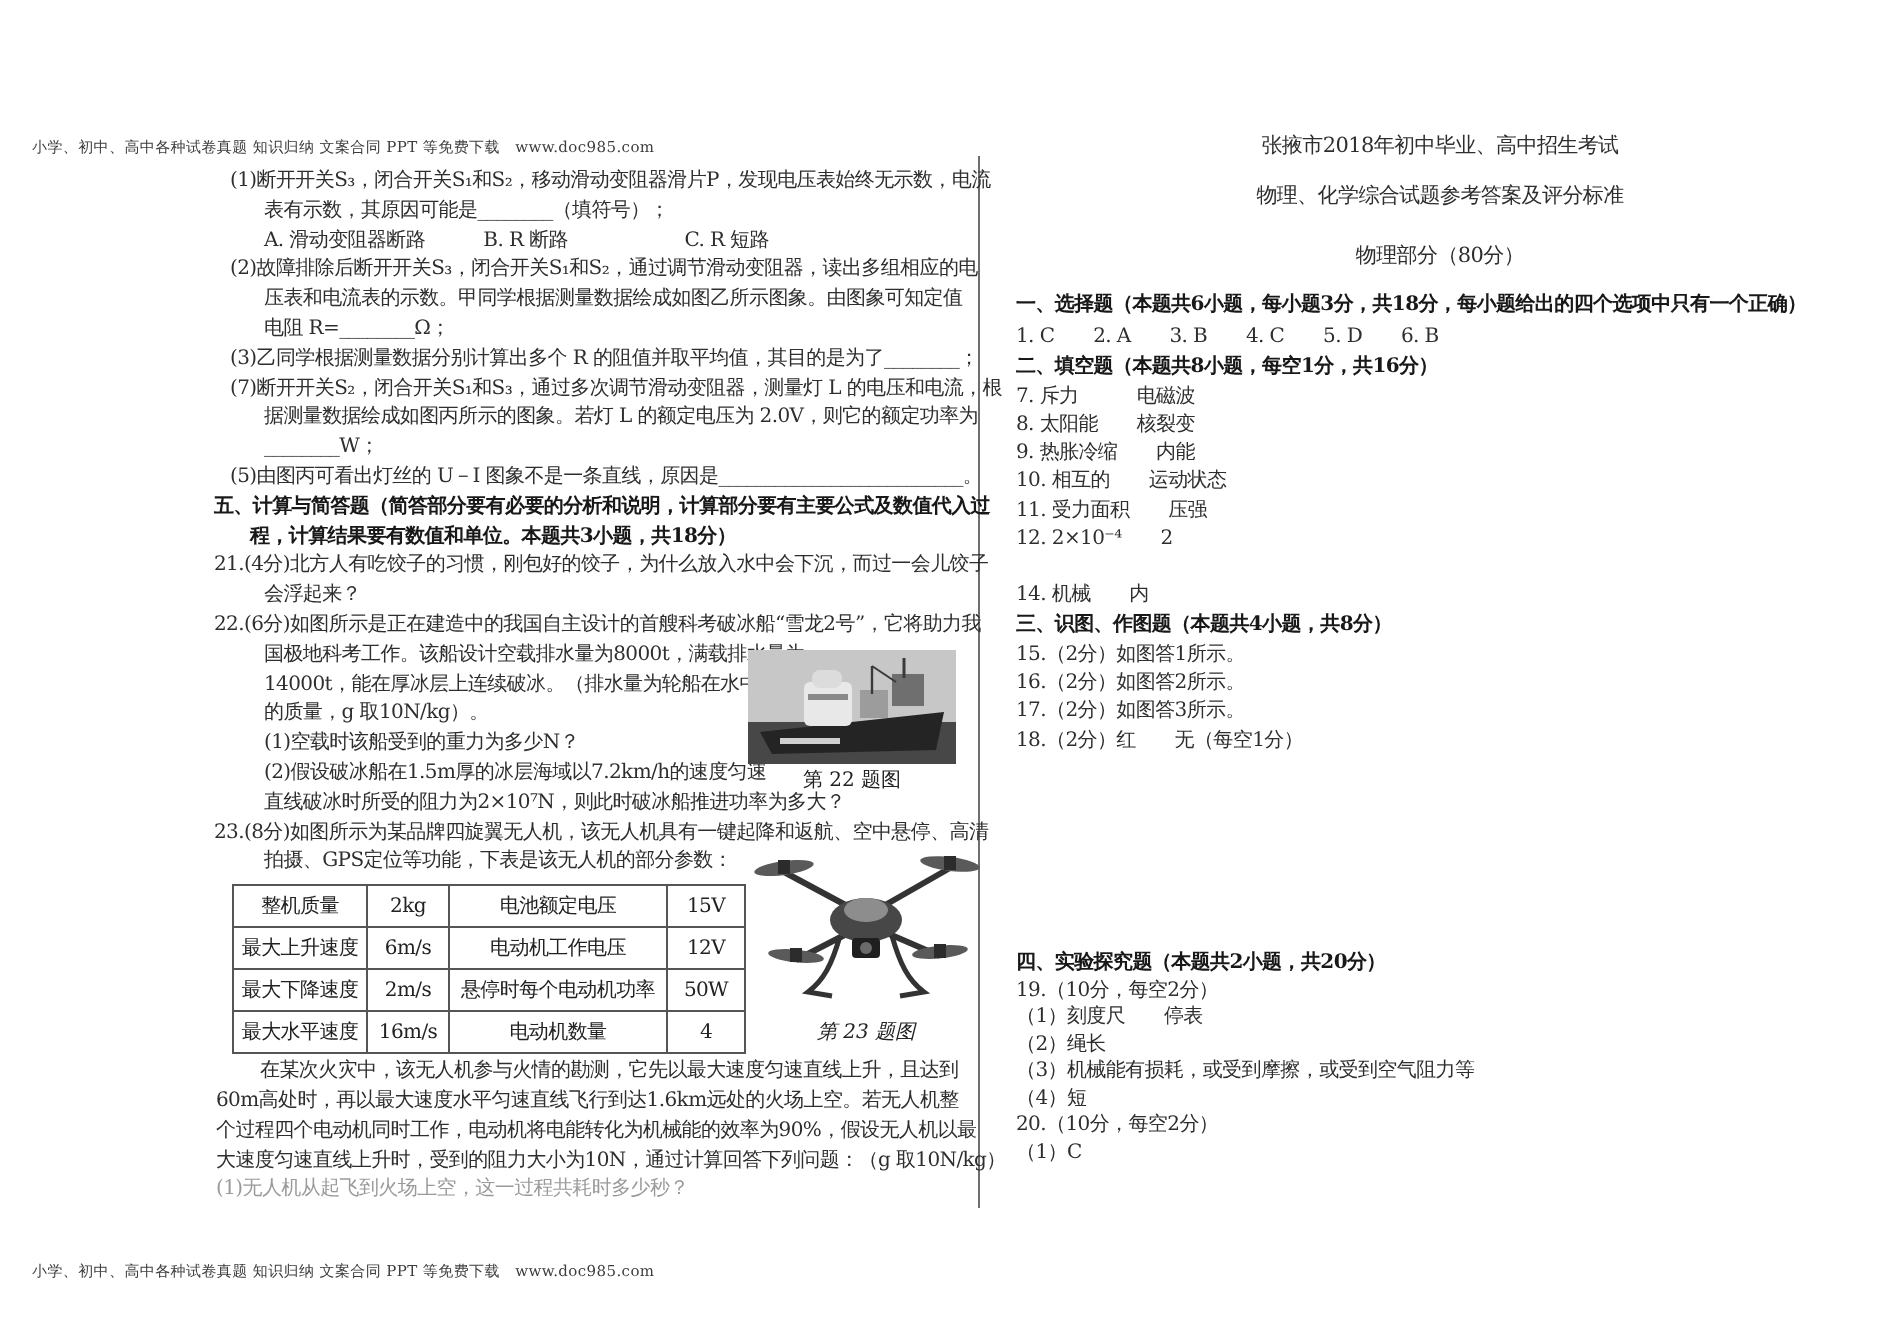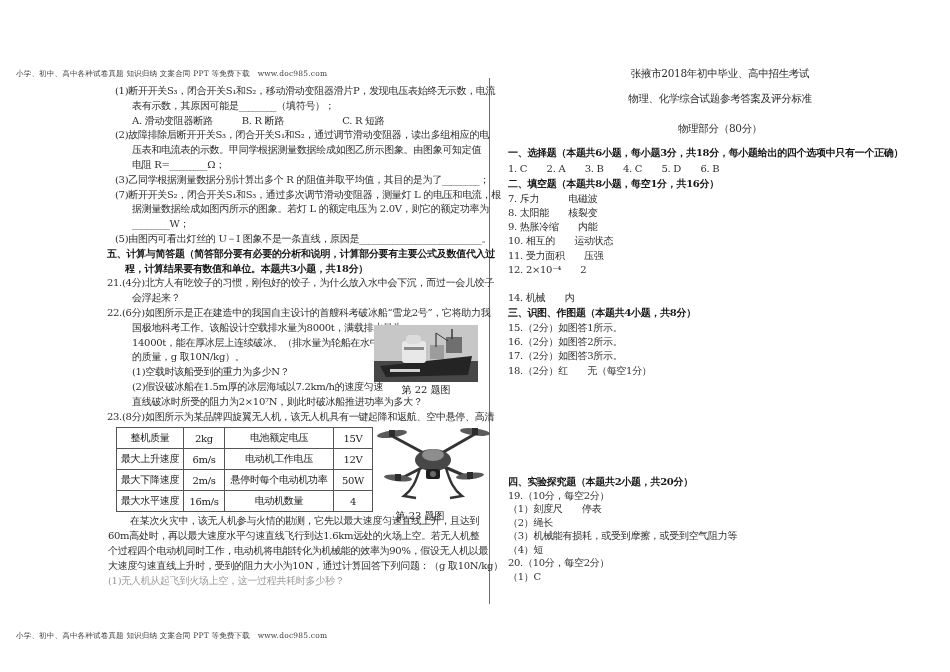--- a/index.html
+++ b/index.html
@@ -76,6 +76,7 @@
     <div class="l-line ind-cont">(2)假设破冰船在1.5m厚的冰层海域以7.2km/h的速度匀速</div>
     <div class="l-line ind-cont">直线破冰时所受的阻力为2×10⁷N，则此时破冰船推进功率为多大？</div>
     <div class="l-line ind-num">23.(8分)如图所示为某品牌四旋翼无人机，该无人机具有一键起降和返航、空中悬停、高清</div>
+    <div class="l-line ind-cont">拍摄、GPS定位等功能，下表是该无人机的部分参数：</div>
 
     <table class="spec-table">
       <tbody>

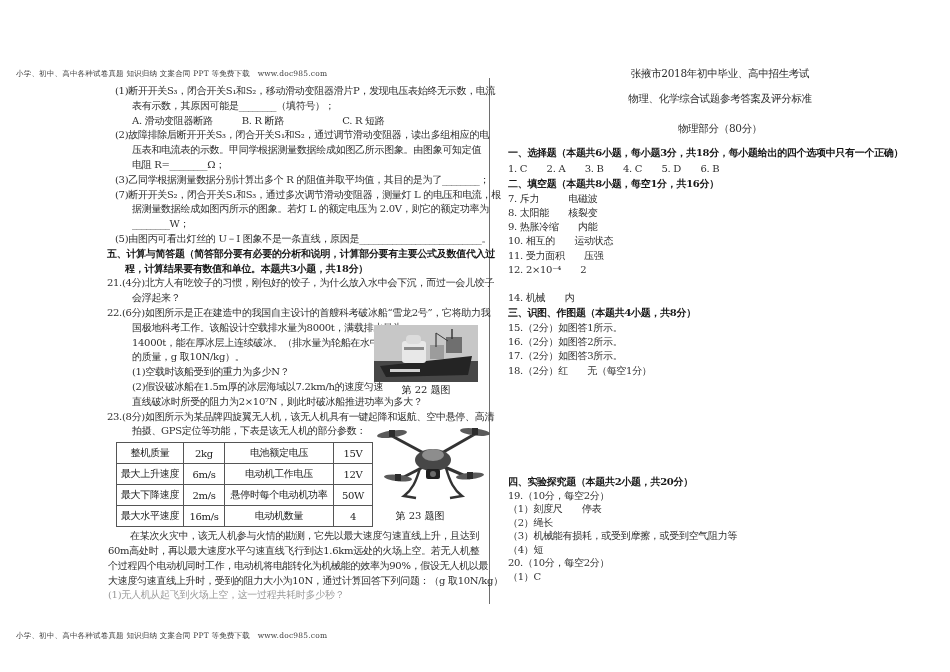--- a/index.html
+++ b/index.html
@@ -37,7 +37,7 @@
   .fig-drone{left:372px;top:414px;width:122px;height:94px;}
   .fig-cap{position:absolute;font-size:10px;color:#222;text-align:center;}
   .cap22{left:374px;top:383px;width:104px;}
-  .cap23{left:359px;top:509px;width:122px;}
+  .cap23{left:372px;top:509px;width:122px;font-style:italic;}
   
   .r-line{position:absolute;left:508px;width:440px;font-size:10px;
           letter-spacing:-0.3px;line-height:14px;white-space:nowrap;}

